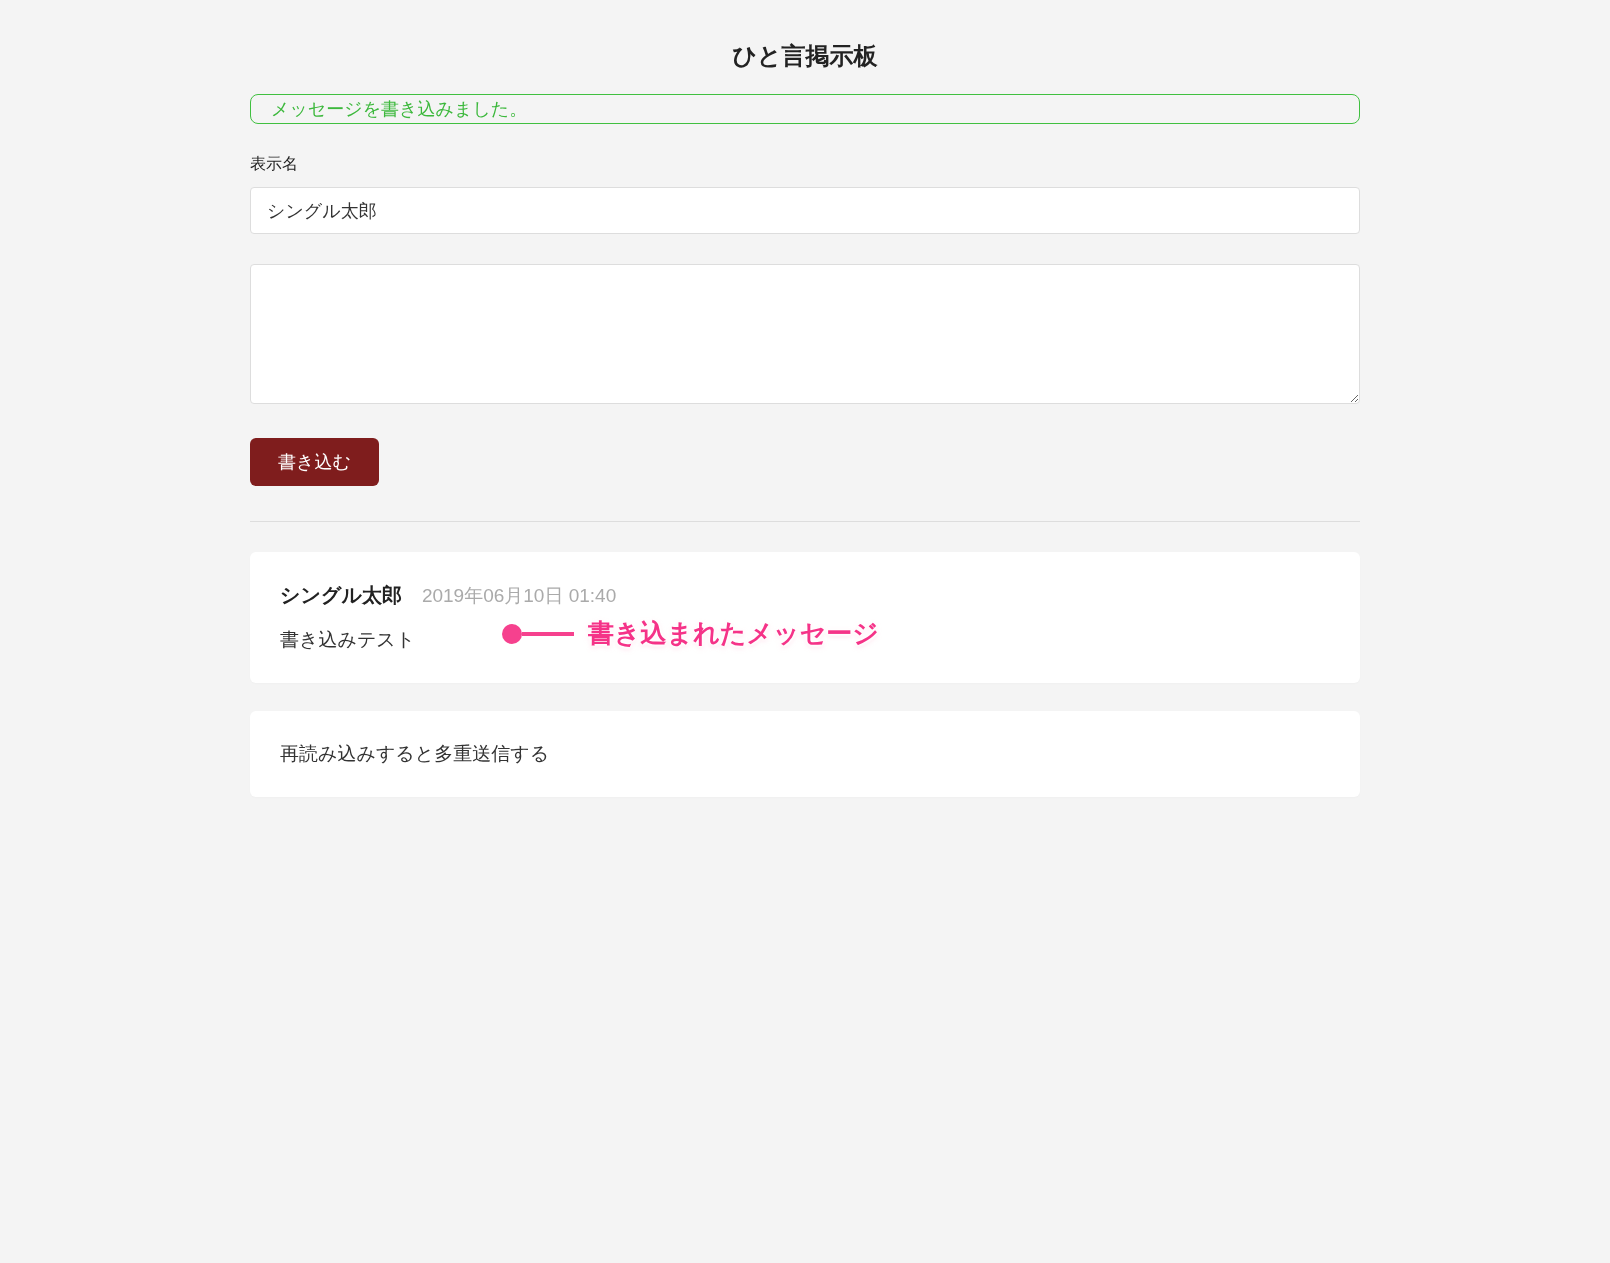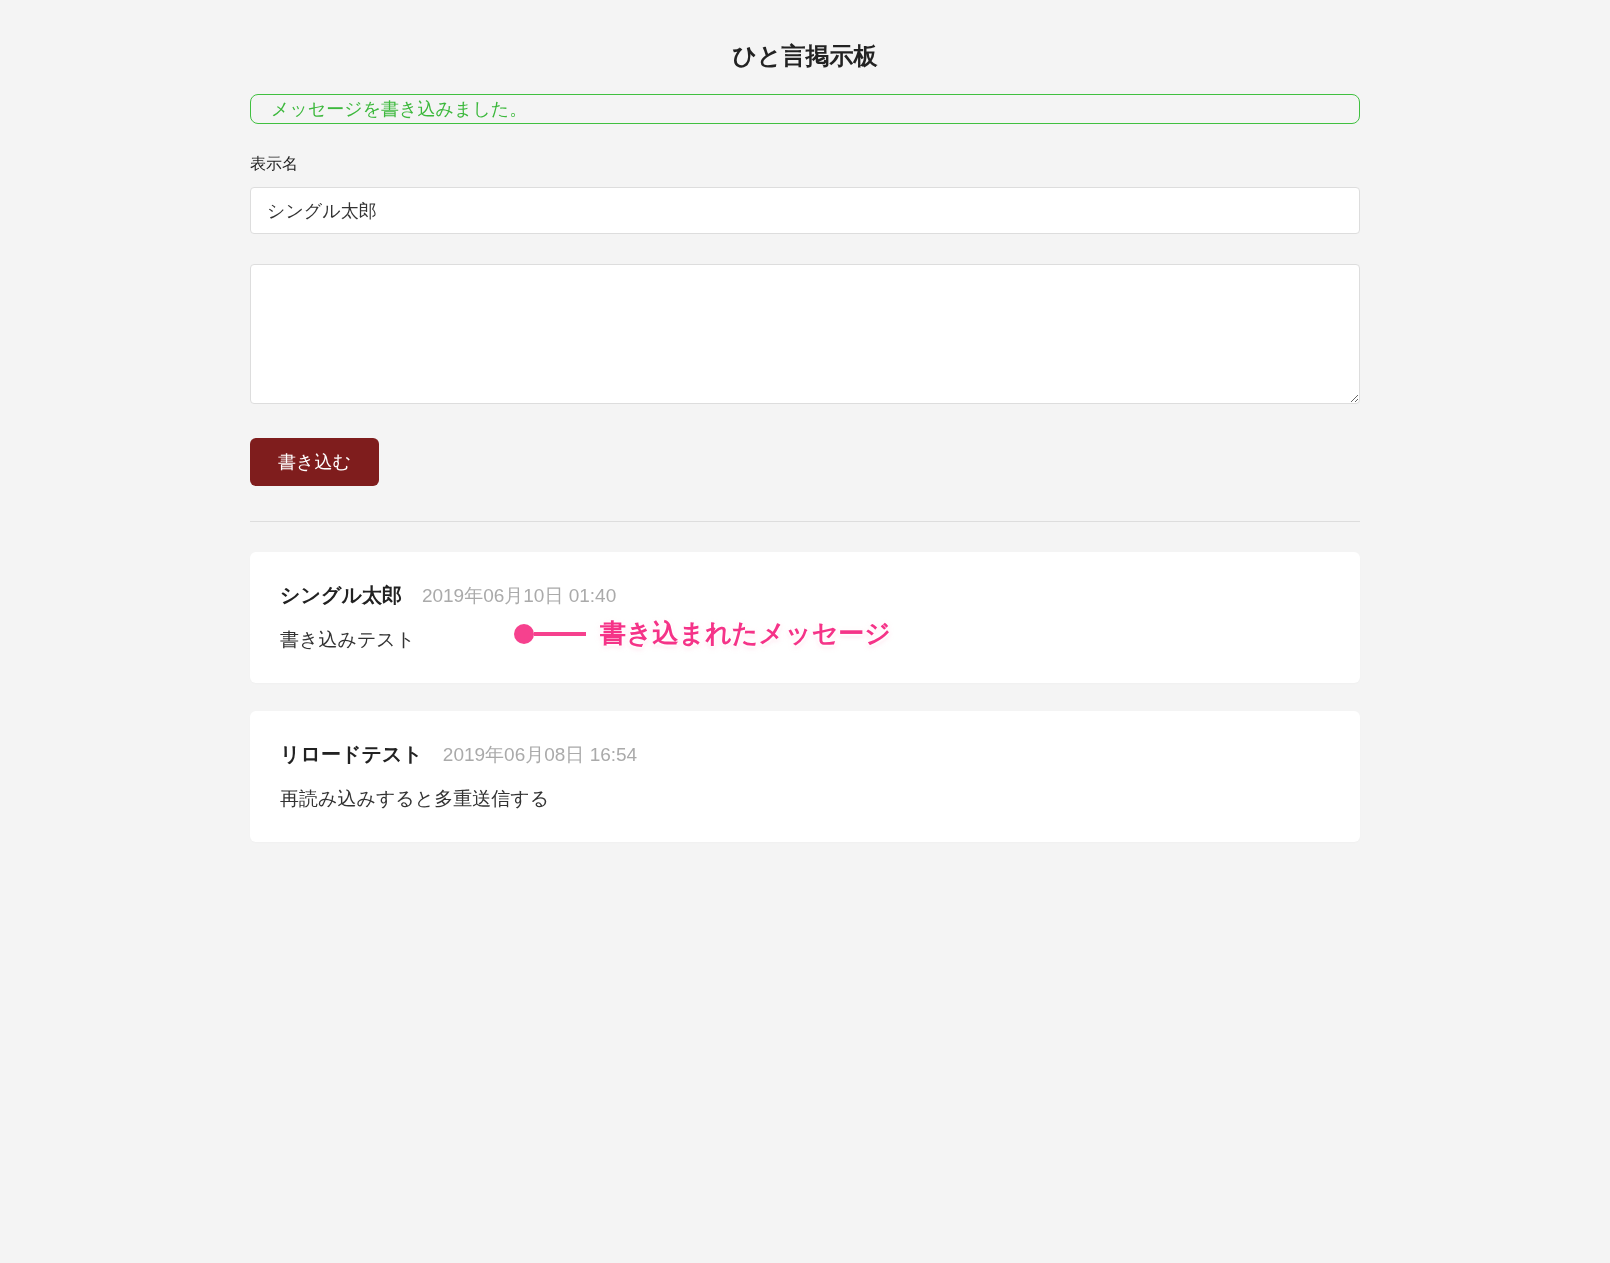--- a/index.html
+++ b/index.html
@@ -140,7 +140,7 @@
     }
     .card-1 .annotation {
       top: 64px;
-      left: 264px;
+      left: 252px;
     }
   </style>
 </head>

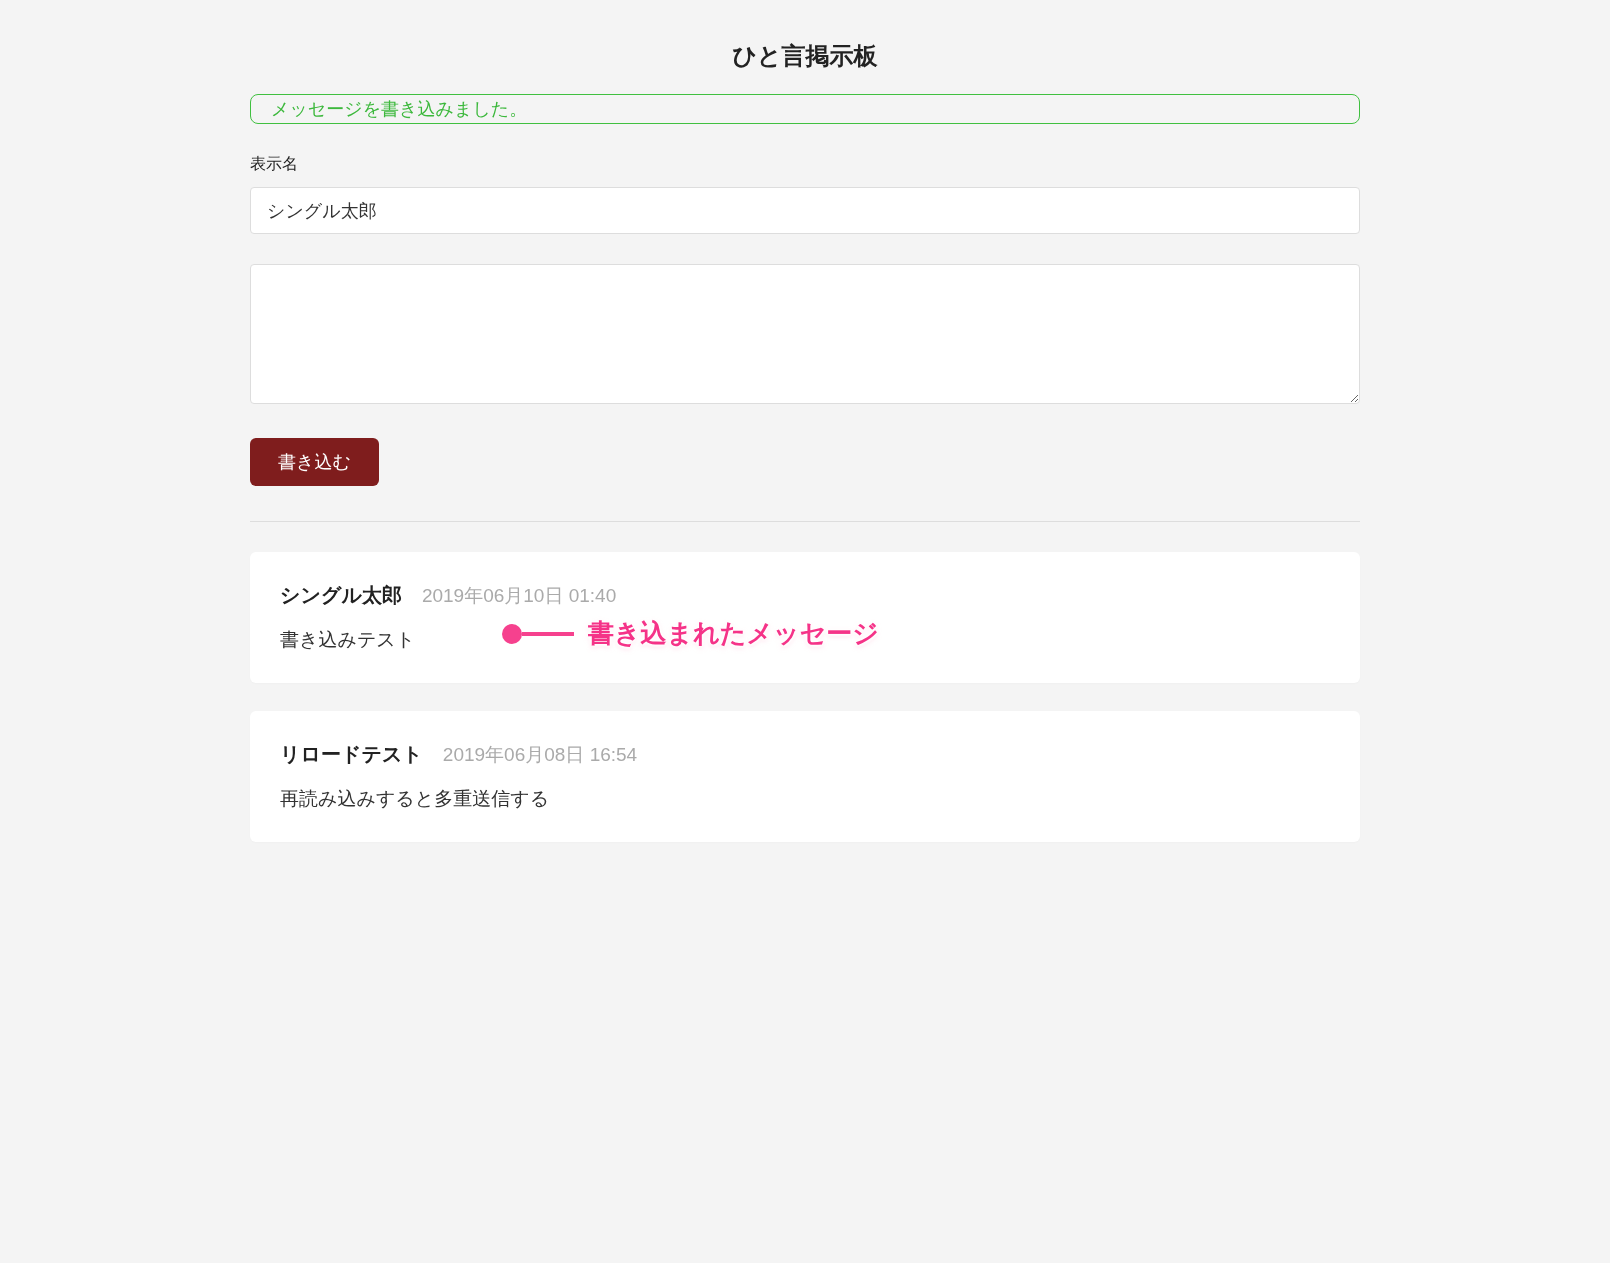--- a/index.html
+++ b/index.html
@@ -181,10 +181,6 @@
   </div>
 
   <div class="message-card">
-    <div class="message-header">
-      <span class="message-author">リロードテスト</span>
-      <span class="message-date">2019年06月08日 16:54</span>
-    </div>
     <div class="message-body">再読み込みすると多重送信する</div>
   </div>
 </div>

